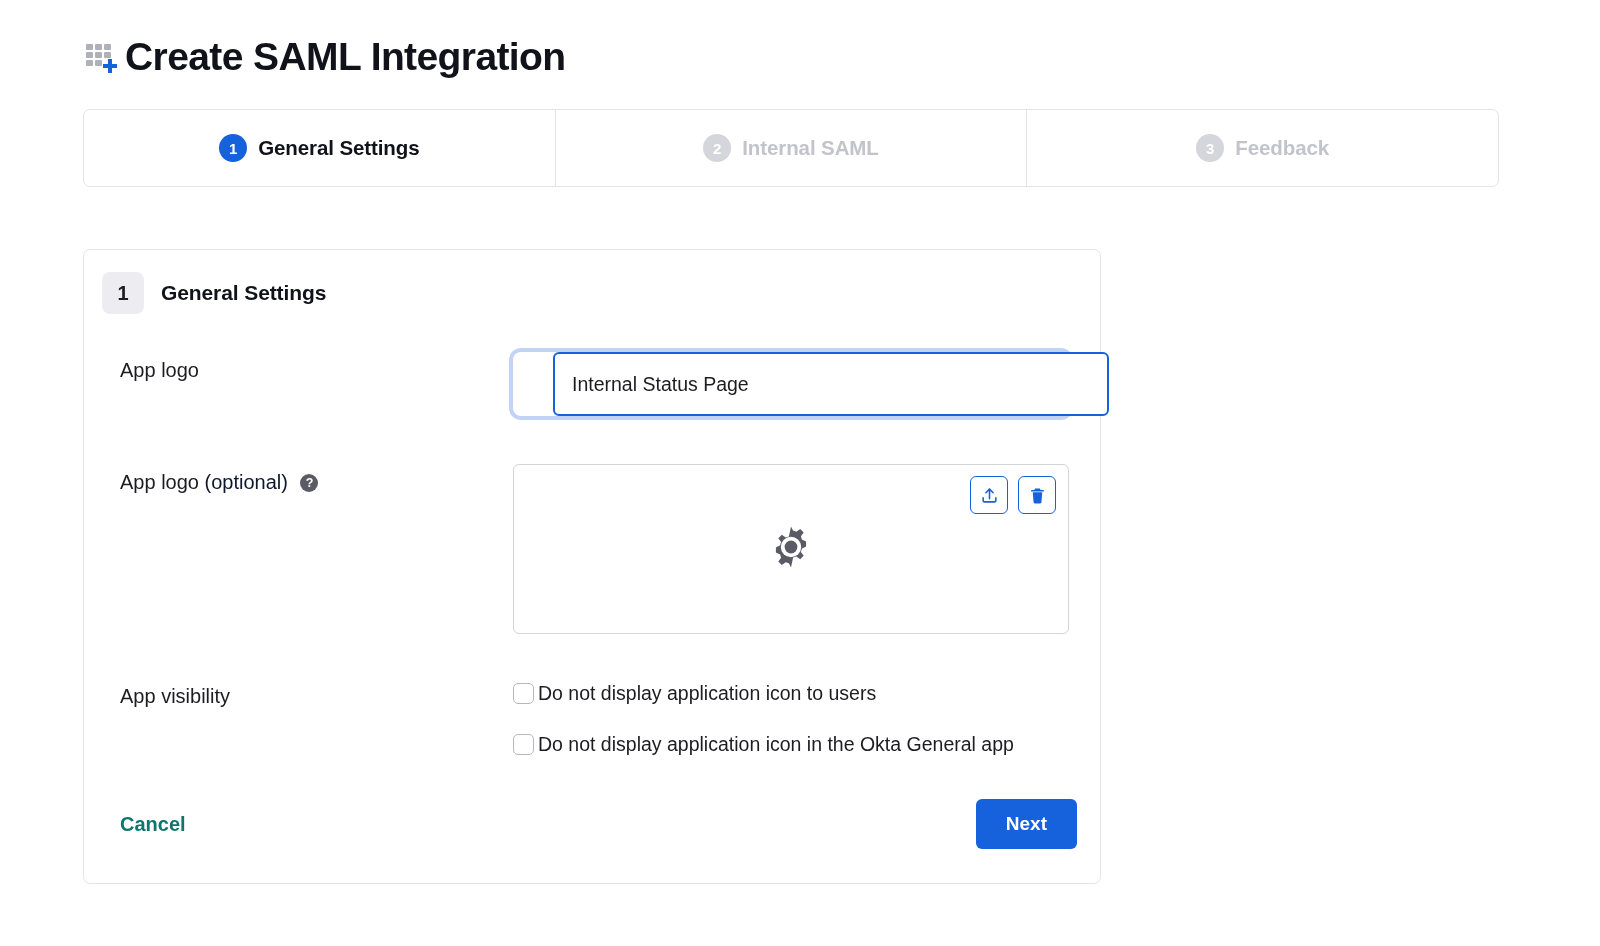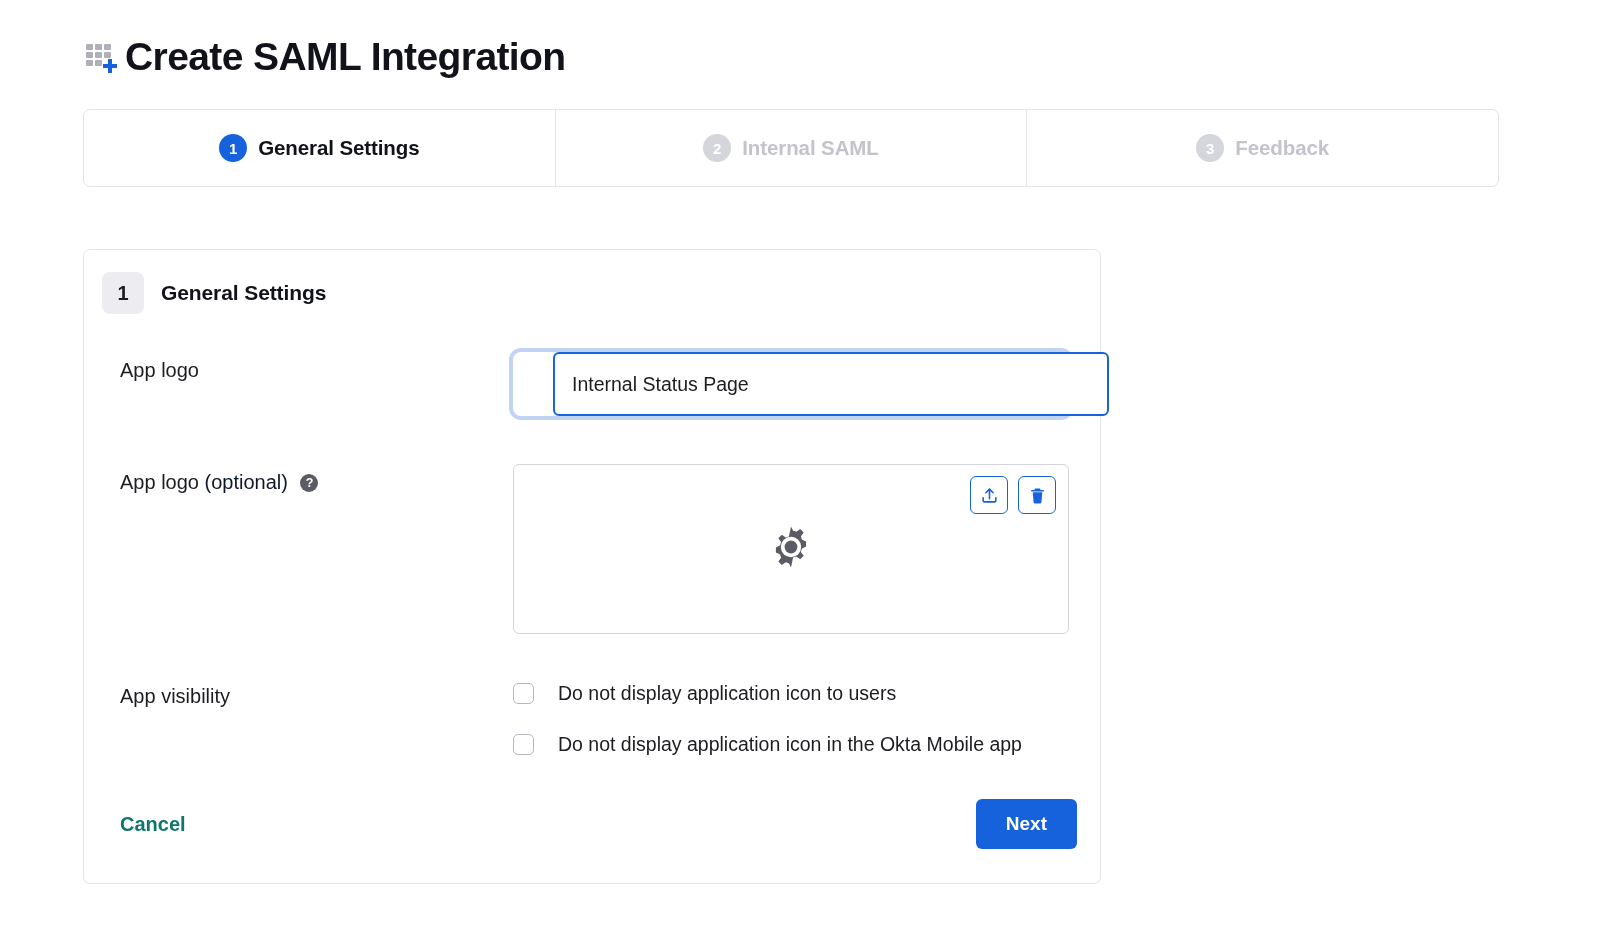--- a/index.html
+++ b/index.html
@@ -216,7 +216,7 @@
   .check-line {
     display: flex;
     align-items: center;
-    gap: 24px;
+    gap: 4px;
     height: 30px;
   }
   .check-line + .check-line { margin-top: 21px; }

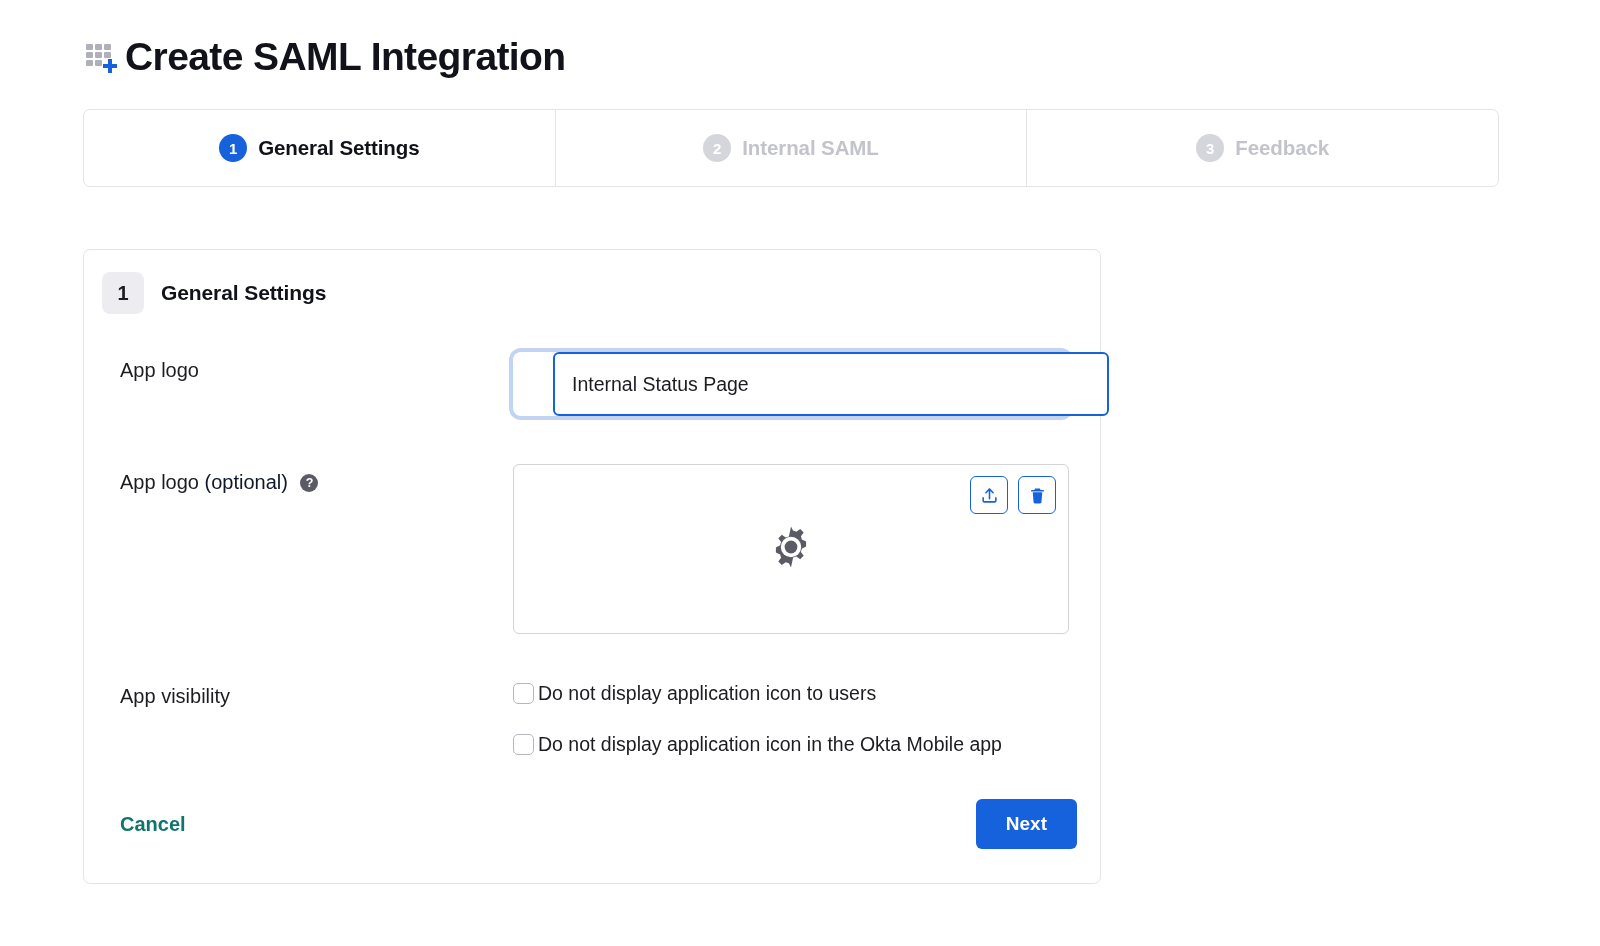--- a/index.html
+++ b/index.html
@@ -376,7 +376,7 @@
 
       <div class="check-line">
         <span class="checkbox"></span>
-        <span class="check-label">Do not display application icon in the Okta Mobile app</span>
+        <span class="check-label">Do not display application icon in the Okta General app</span>
       </div>
 
     </div>

